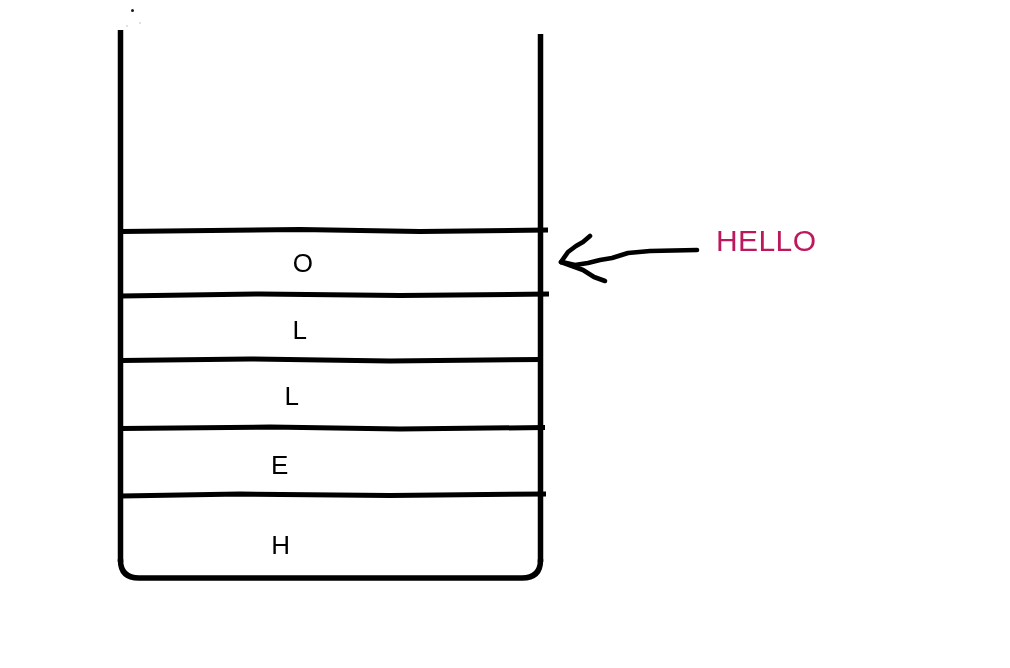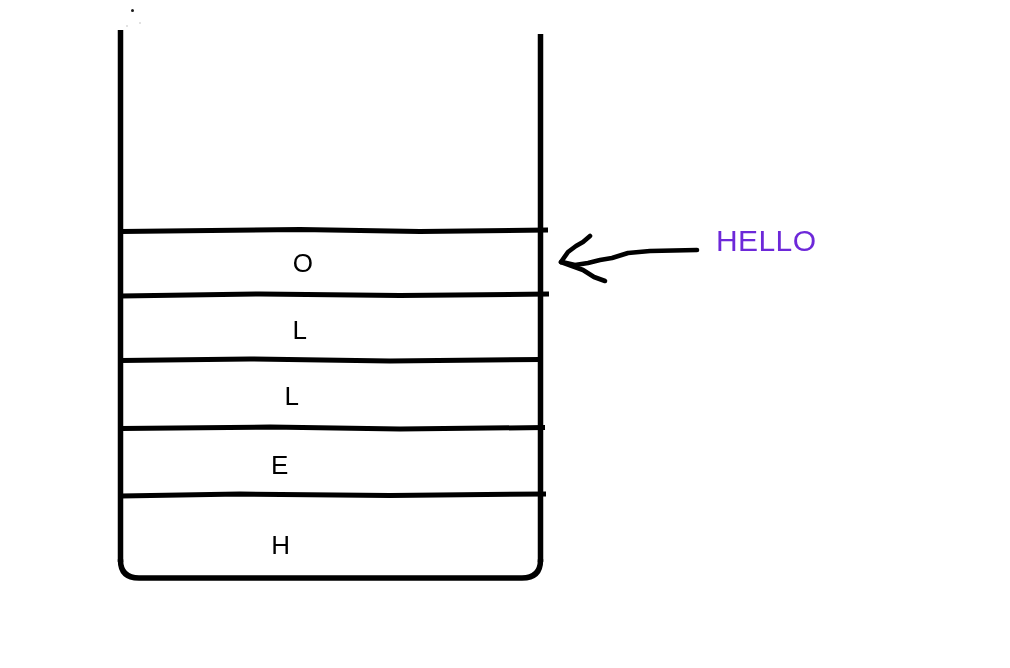--- a/index.html
+++ b/index.html
@@ -65,7 +65,7 @@
     font-family: "Liberation Sans", sans-serif;
     font-size: 30px;
     font-weight: 400;
-    color: #6d28d9;
+    color: #be185d;
     line-height: 1;
     white-space: nowrap;
     letter-spacing: 0.4px;

